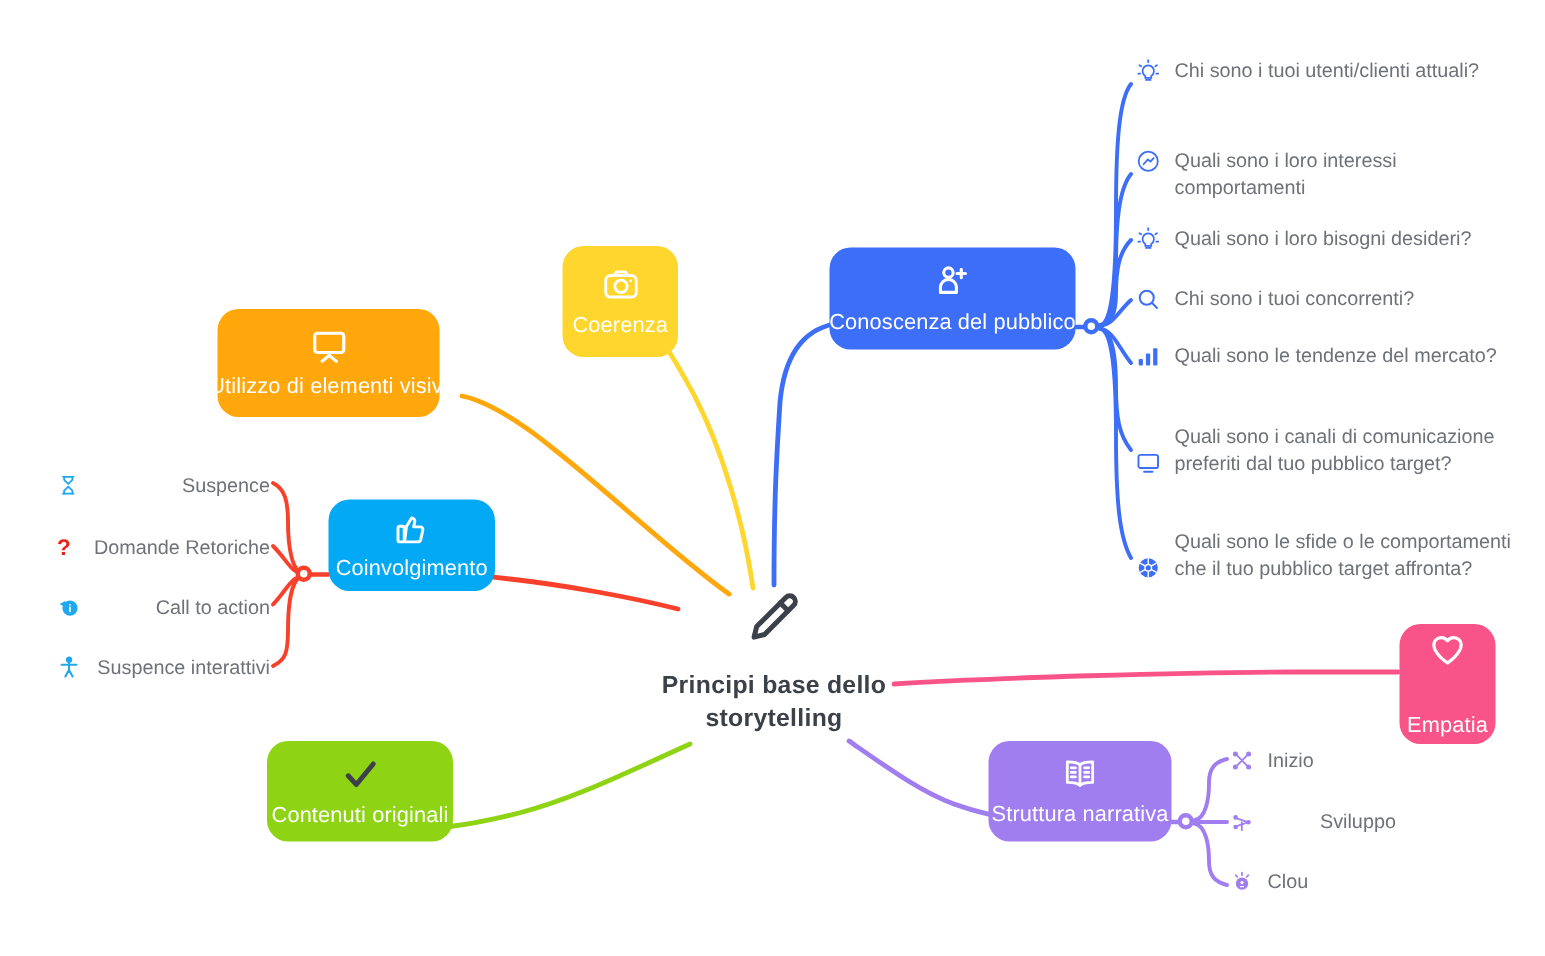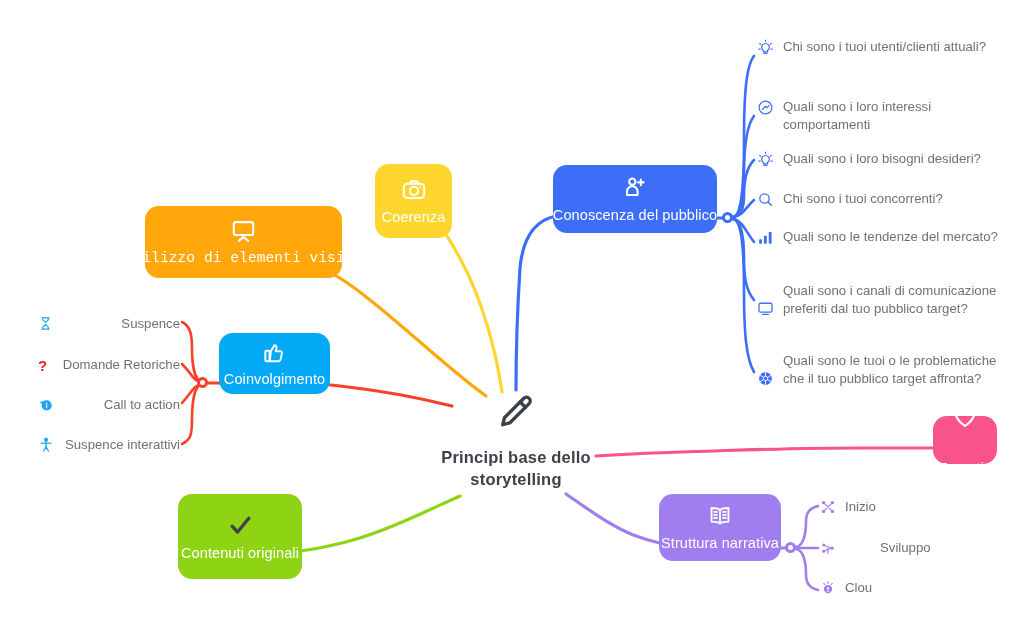--- a/index.html
+++ b/index.html
@@ -170,7 +170,7 @@
     <span class="node-label">Coerenza</span>
   </div>
 
-  <div class="node" style="left:145px; top:206px; width:197px; height:72px; background:#FFA70B;font-family:Liberation Mono, monospace;">
+  <div class="node" style="left:145px; top:206px; width:148px; height:72px; background:#FFA70B;">
     <span class="node-icon">
       <svg width="27" height="27" viewBox="0 0 24 24" fill="none" stroke="#ffffff" stroke-width="1.9" stroke-linecap="round" stroke-linejoin="round">
         <rect x="3.4" y="4.6" width="17.2" height="11.4" rx="1.6"></rect>

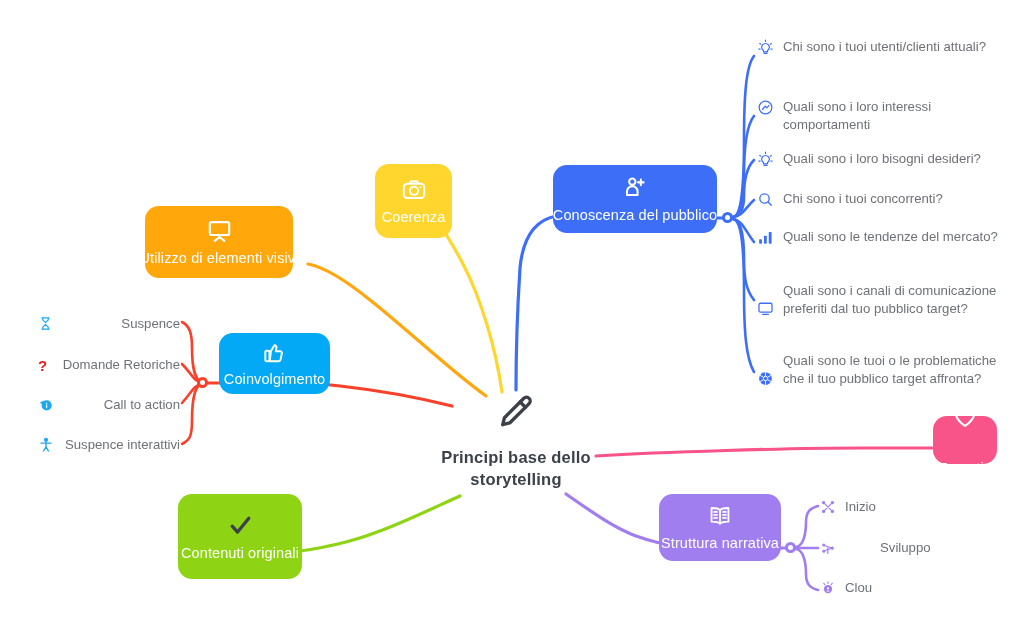--- a/index.html
+++ b/index.html
@@ -294,7 +294,7 @@
         </g>
       </svg>
     </span>
-    <span class="leaf-text">Quali sono le tuoi o le problematiche che il tuo pubblico target affronta?</span>
+    <span class="leaf-text">Quali sono le sfide o le comportamenti che il tuo pubblico target affronta?</span>
   </div>
 
   <div class="leaf rtl" style="left:38px; top:315px; width:142px; justify-content:flex-start;">

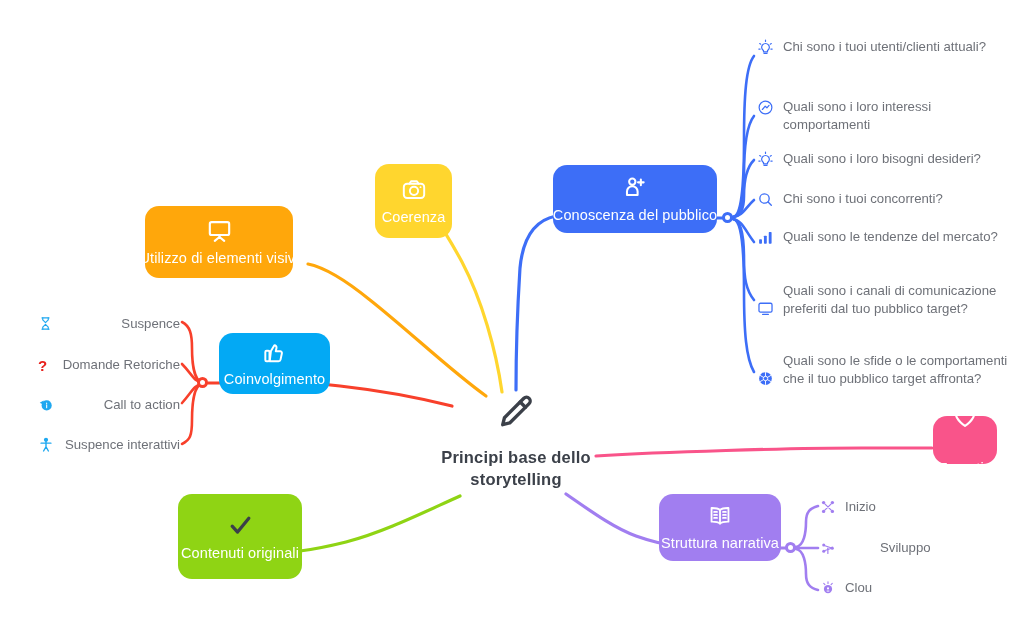--- a/index.html
+++ b/index.html
@@ -212,7 +212,7 @@
     <span class="node-label">Struttura narrativa</span>
   </div>
 
-  <div class="node" style="left:933px; top:416px; width:64px; height:48px; background:#F9548A;gap:24px;">
+  <div class="node" style="left:933px; top:416px; width:64px; height:80px; background:#F9548A;gap:24px;">
     <span class="node-icon">
       <svg width="26" height="26" viewBox="0 0 24 24" fill="none" stroke="#ffffff" stroke-width="2" stroke-linecap="round" stroke-linejoin="round">
         <path d="M12 20.2S3.6 14.8 3.6 9.3a4.6 4.6 0 0 1 8.4-2.6 4.6 4.6 0 0 1 8.4 2.6c0 5.5-8.4 10.9-8.4 10.9z"></path>

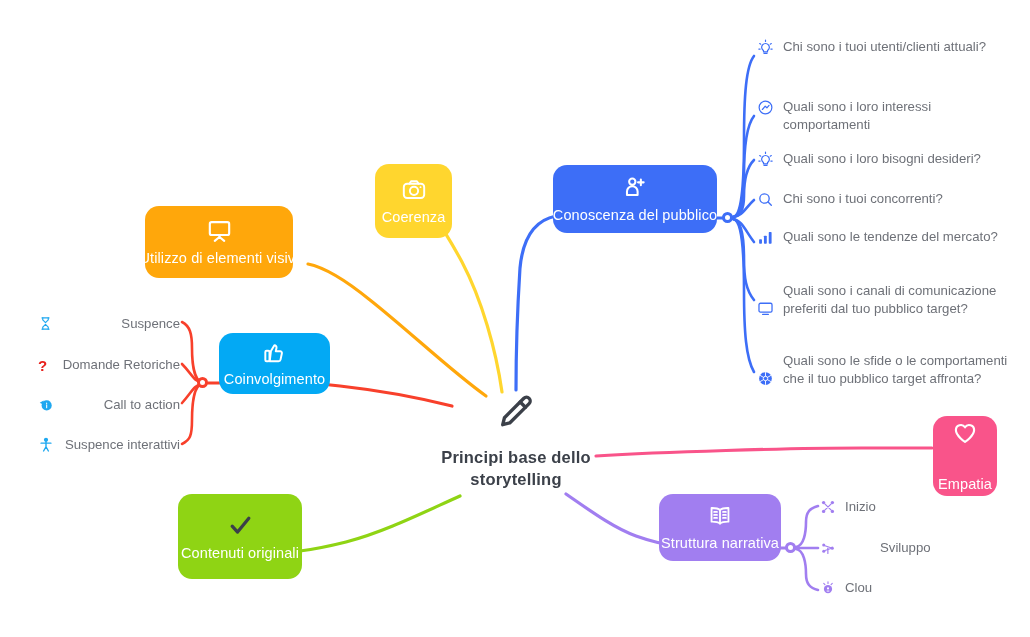--- a/index.html
+++ b/index.html
@@ -191,7 +191,7 @@
     <span class="node-label">Coinvolgimento</span>
   </div>
 
-  <div class="node" style="left:178px; top:494px; width:124px; height:85px; background:#8FD414;">
+  <div class="node" style="left:178px; top:494px; width:124px; height:67px; background:#8FD414;">
     <span class="node-icon">
       <svg width="27" height="27" viewBox="0 0 24 24" fill="none" stroke="#3b4049" stroke-width="2.9" stroke-linecap="round" stroke-linejoin="round">
         <path d="M4.6 12.6l4.8 5.2L19.4 5.6"></path>

